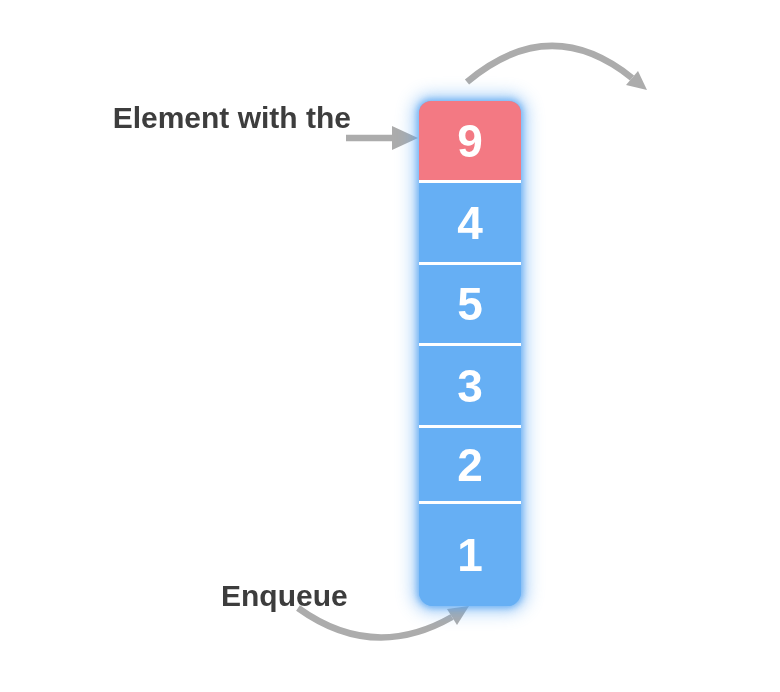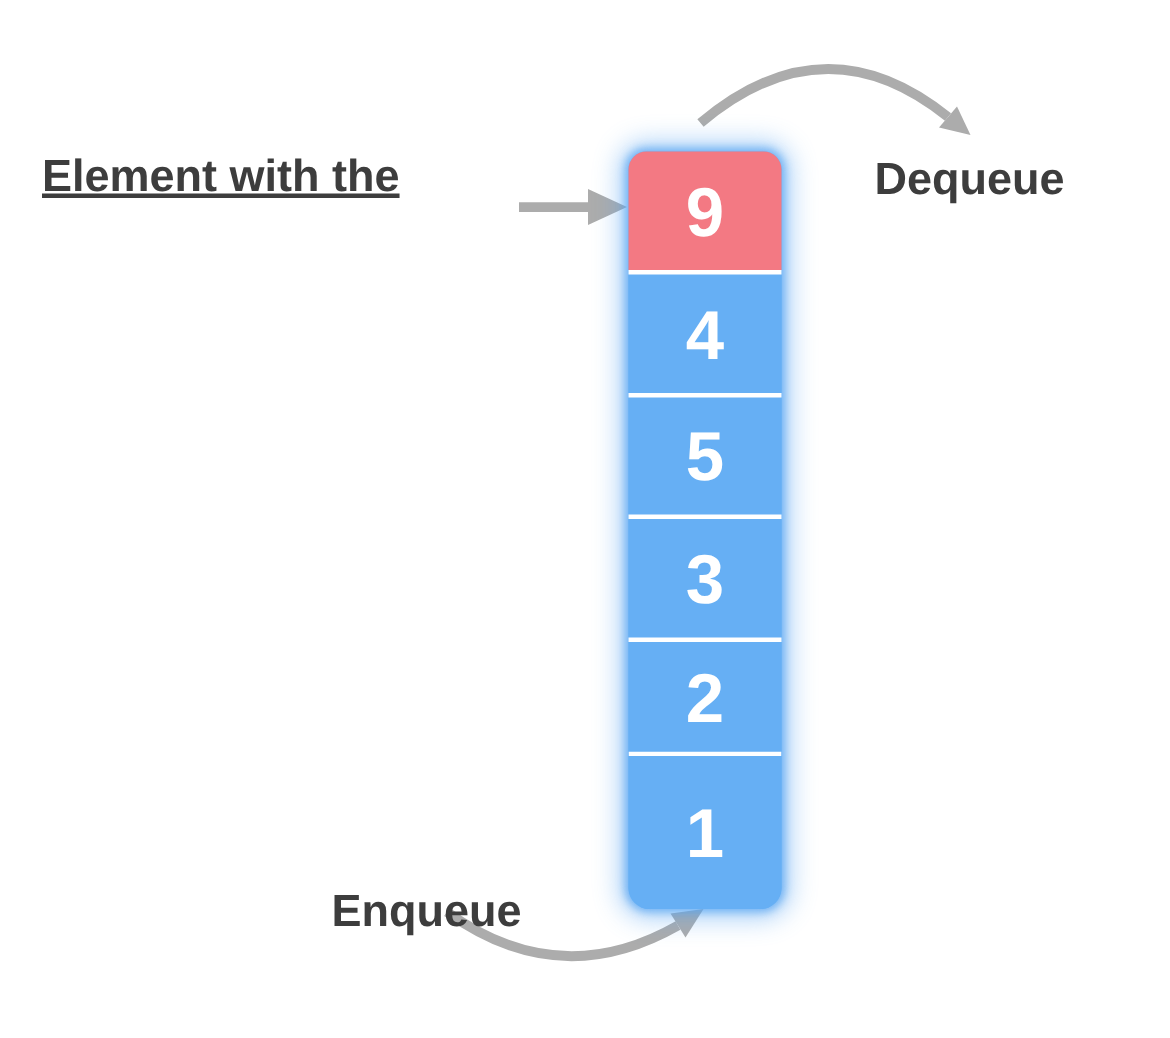--- a/index.html
+++ b/index.html
@@ -25,13 +25,12 @@
     white-space: nowrap;
   }
   .label-priority {
-    left: 28px;
+    left: 51px;
     top: 90px;
     width: 300px;
-    text-align: left;
+    text-align: right;
     line-height: 56px;
     white-space: normal;
-    text-decoration: underline;
   }
   .label-dequeue { left: 583px; top: 103px; }
   .label-enqueue { left: 221px; top: 591px; }

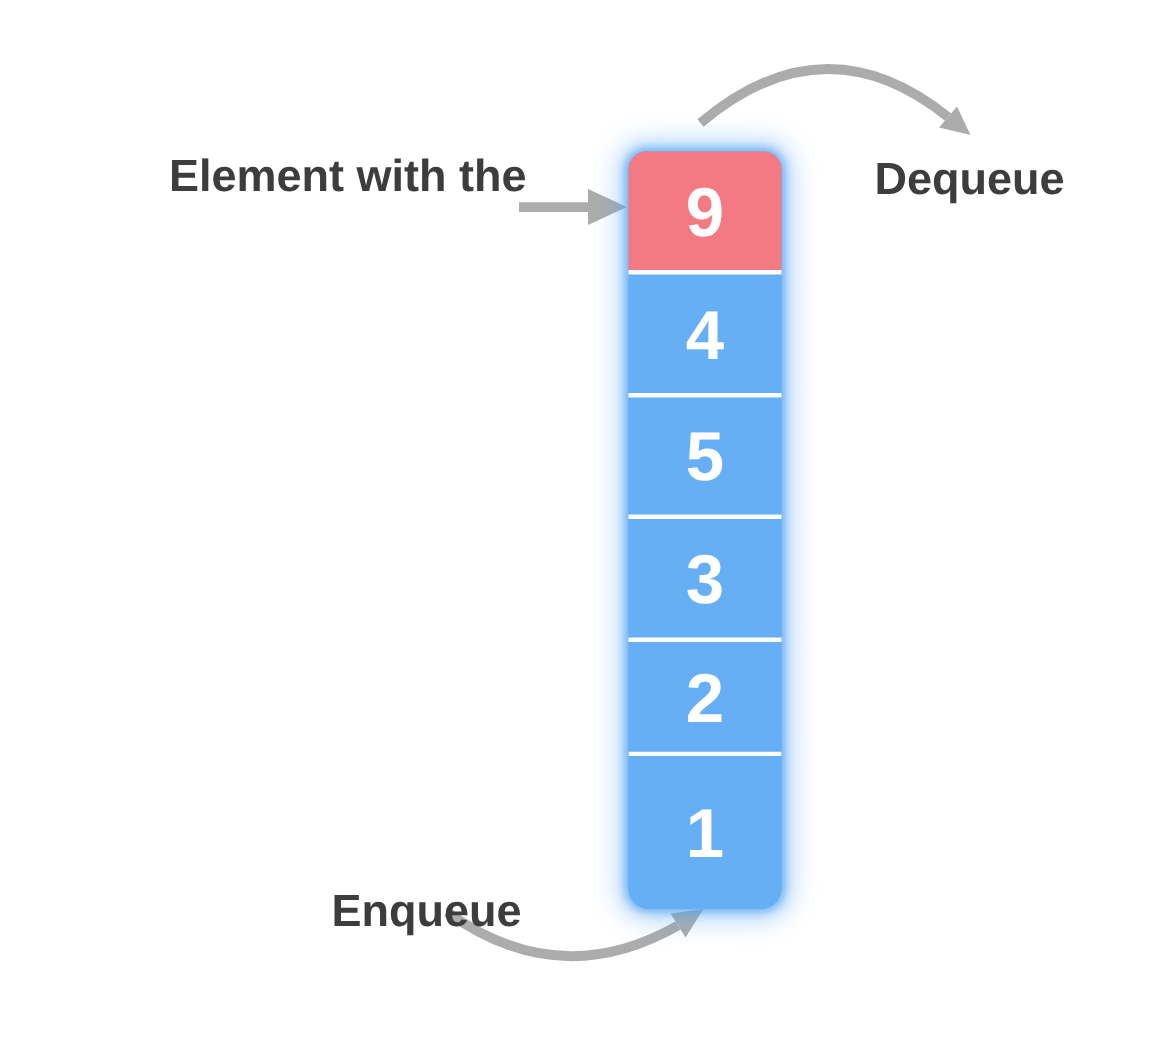--- a/index.html
+++ b/index.html
@@ -110,7 +110,6 @@
     <span>Element with the</span><br>
   </div>
 
-  <div class="label label-dequeue">Dequeue</div>
   <div class="label label-enqueue">Enqueue</div>
 
   <div class="queue">

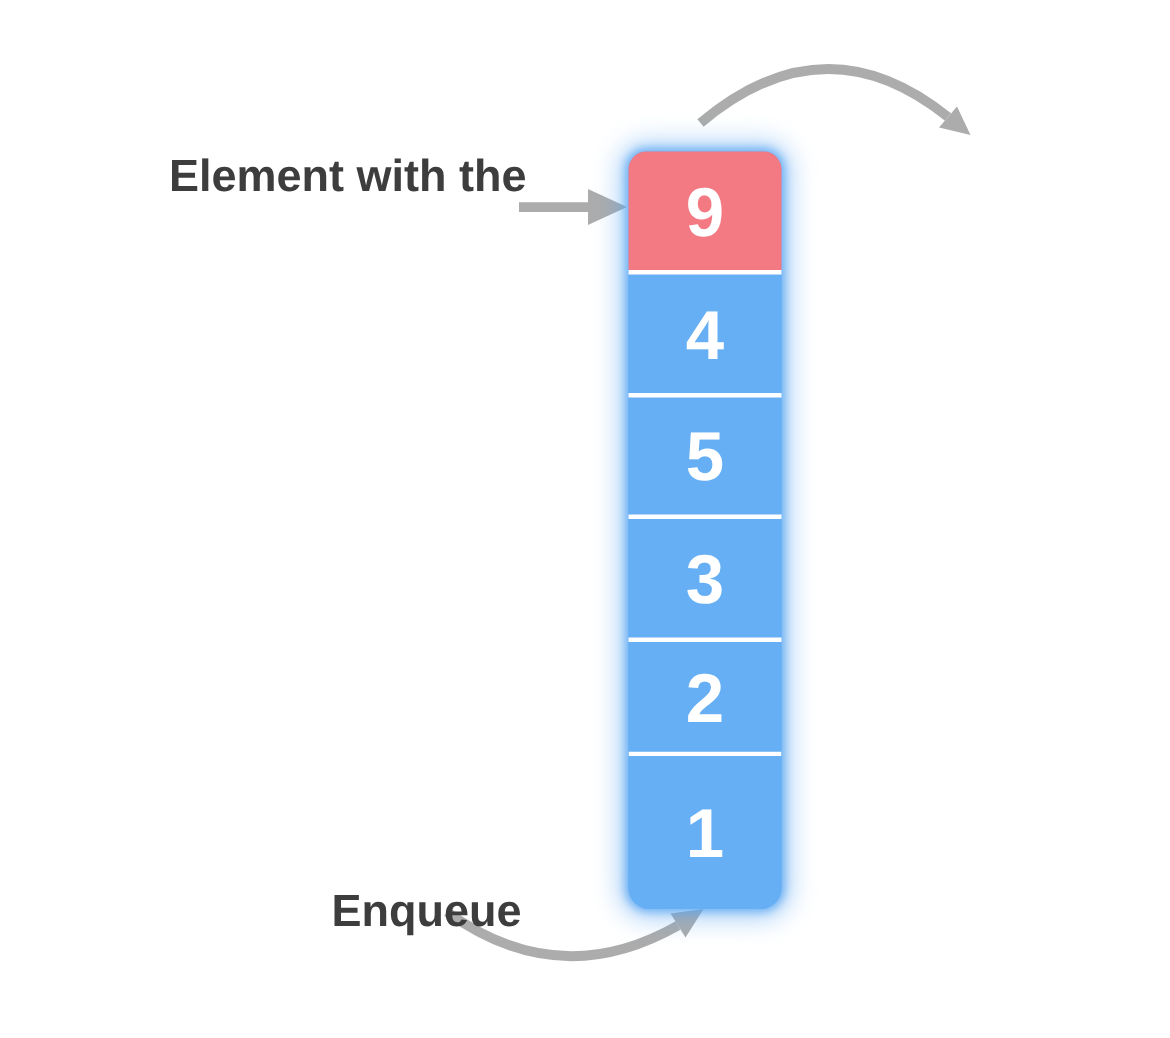--- a/index.html
+++ b/index.html
@@ -33,7 +33,7 @@
     white-space: normal;
   }
   .label-dequeue { left: 583px; top: 103px; }
-  .label-enqueue { left: 221px; top: 591px; }
+  .label-enqueue { left: 221px; top: 579px; }
 
   
   .queue {

